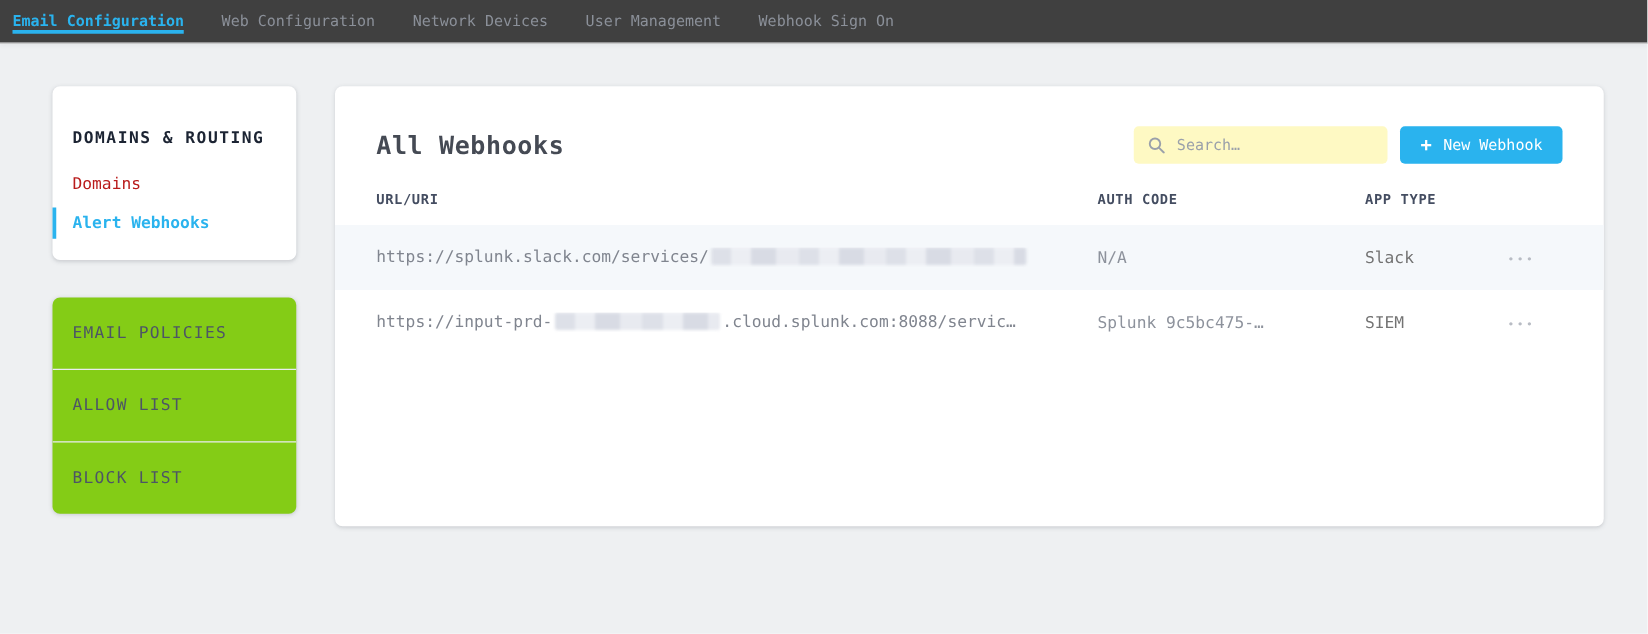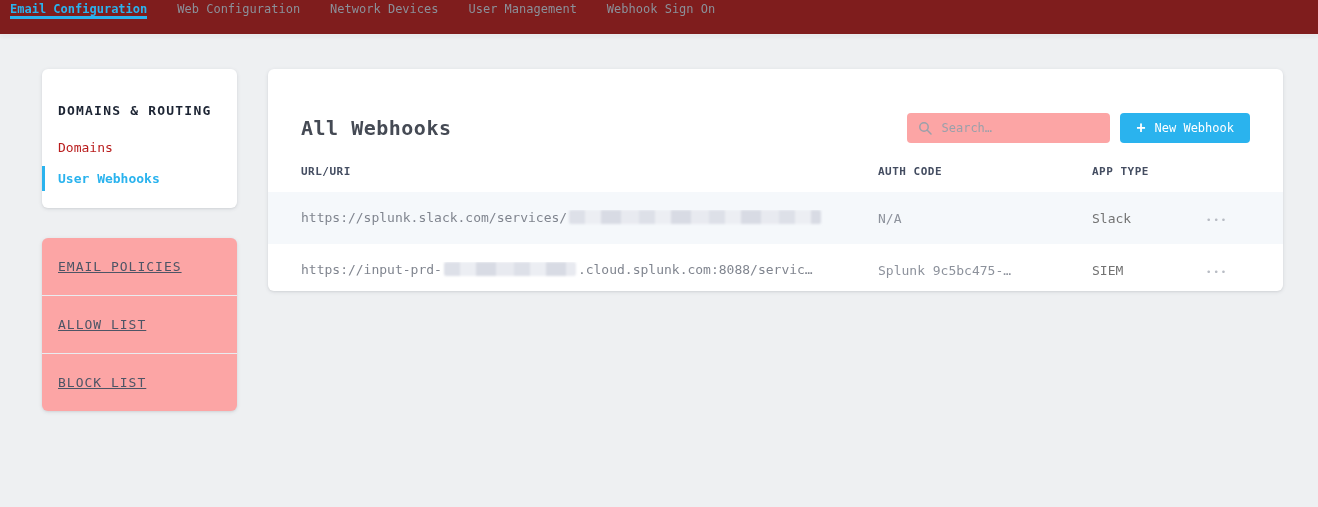--- a/index.html
+++ b/index.html
@@ -13,9 +13,9 @@
   
   .topnav {
     height: 35px;
-    background: #7f1d1d;
-    display: flex;
-    align-items: flex-start;
+    background: #404040;
+    display: flex;
+    align-items: center;
     gap: 30px;
     padding-left: 10px;
     border-bottom: 1px solid #e9eaec;

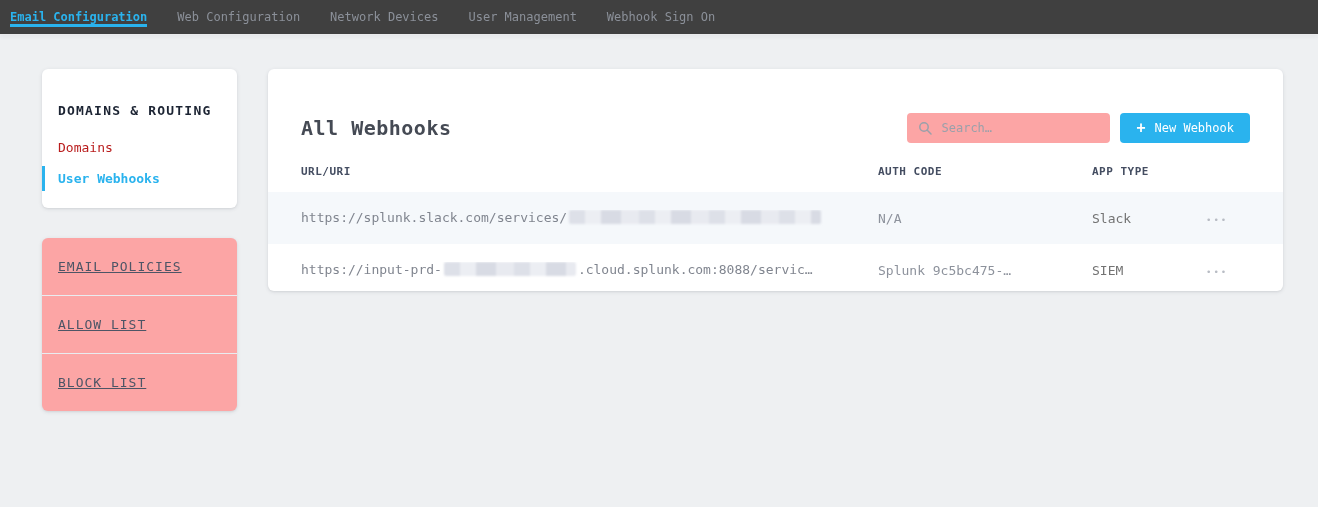--- a/index.html
+++ b/index.html
@@ -104,8 +104,8 @@
   
   .panel {
     flex: 1;
-    height: 222px;
-    padding: 44px 33px 0;
+    height: 352px;
+    padding: 32px 33px 0;
     overflow: hidden;
   }
   .panel-header {

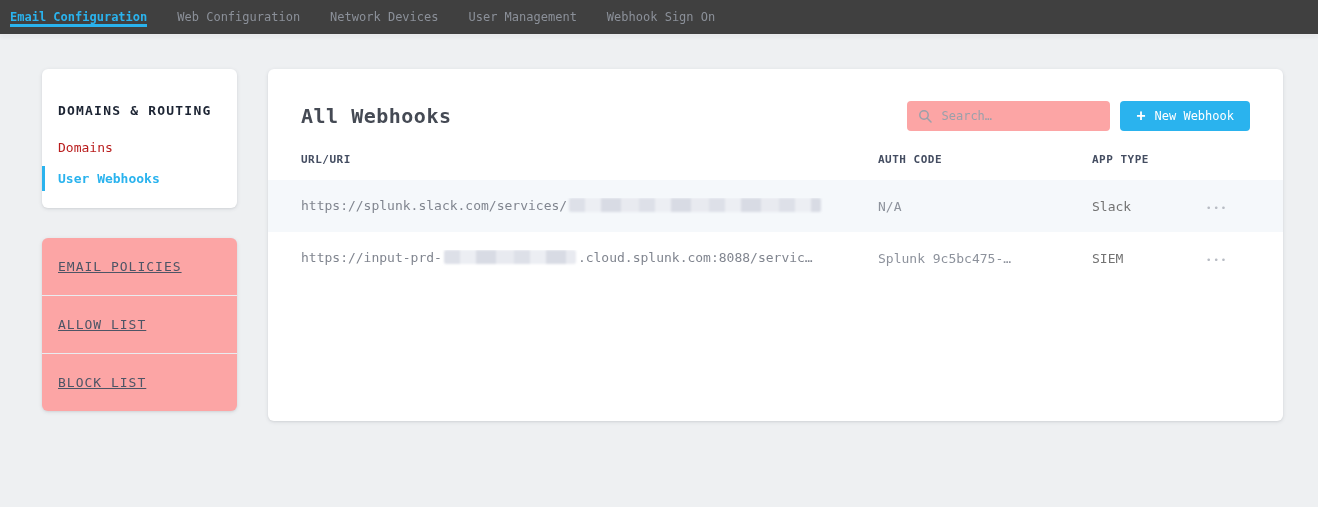--- a/index.html
+++ b/index.html
@@ -124,7 +124,7 @@
   .search-box {
     width: 203px;
     height: 30px;
-    background: #fca5a5;
+    background: #fef9c3;
     border-radius: 4px;
     display: flex;
     align-items: center;

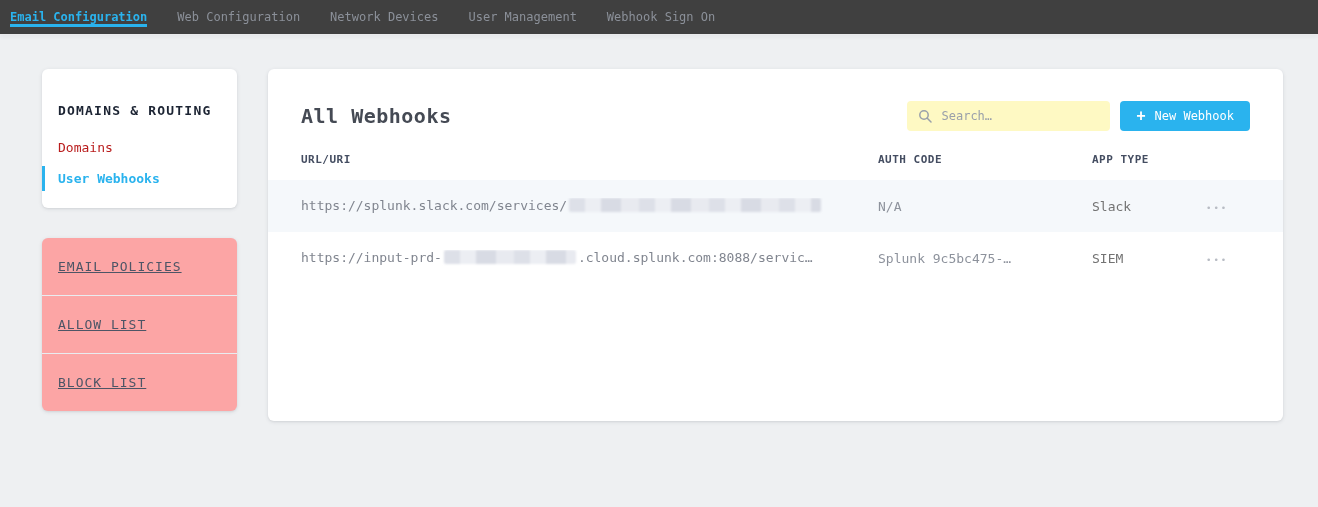--- a/index.html
+++ b/index.html
@@ -225,7 +225,7 @@
       <div class="card nav-card">
         <div class="nav-card-title">DOMAINS &amp; ROUTING</div>
         <div class="nav-item">Domains</div>
-        <div class="nav-item active">User Webhooks</div>
+        <div class="nav-item active">Alert Webhooks</div>
       </div>
 
       <div class="card list-card">

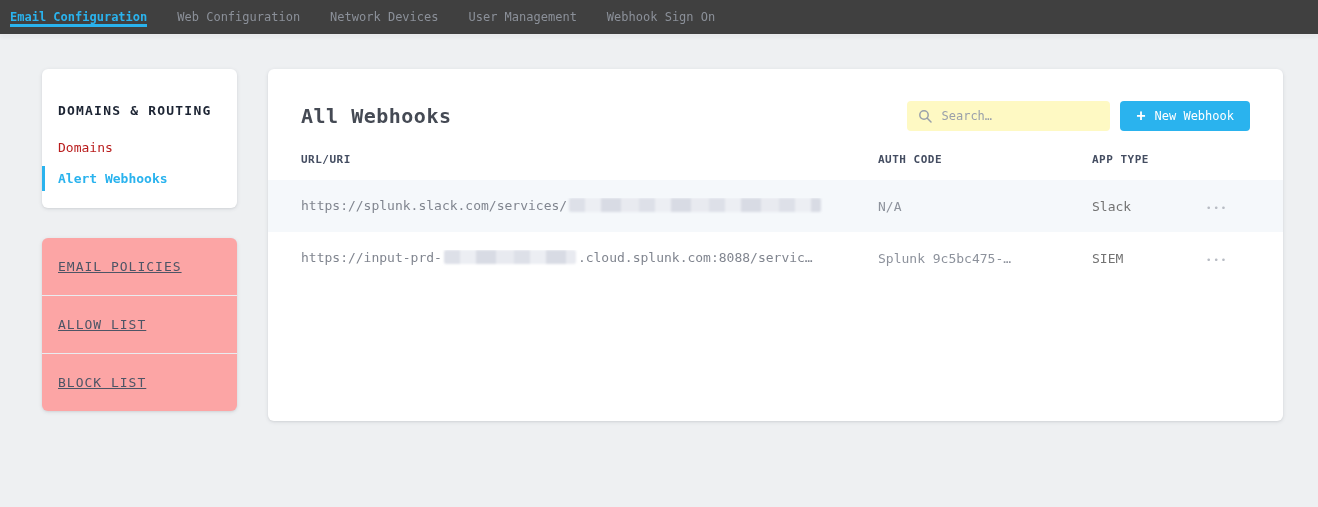--- a/index.html
+++ b/index.html
@@ -86,9 +86,8 @@
   }
   .list-card {
     margin-top: 30px;
-    background: #fca5a5;
+    background: #84cc16;
     overflow: hidden;
-    text-decoration: underline;
   }
   .list-item {
     font-size: 13px;

